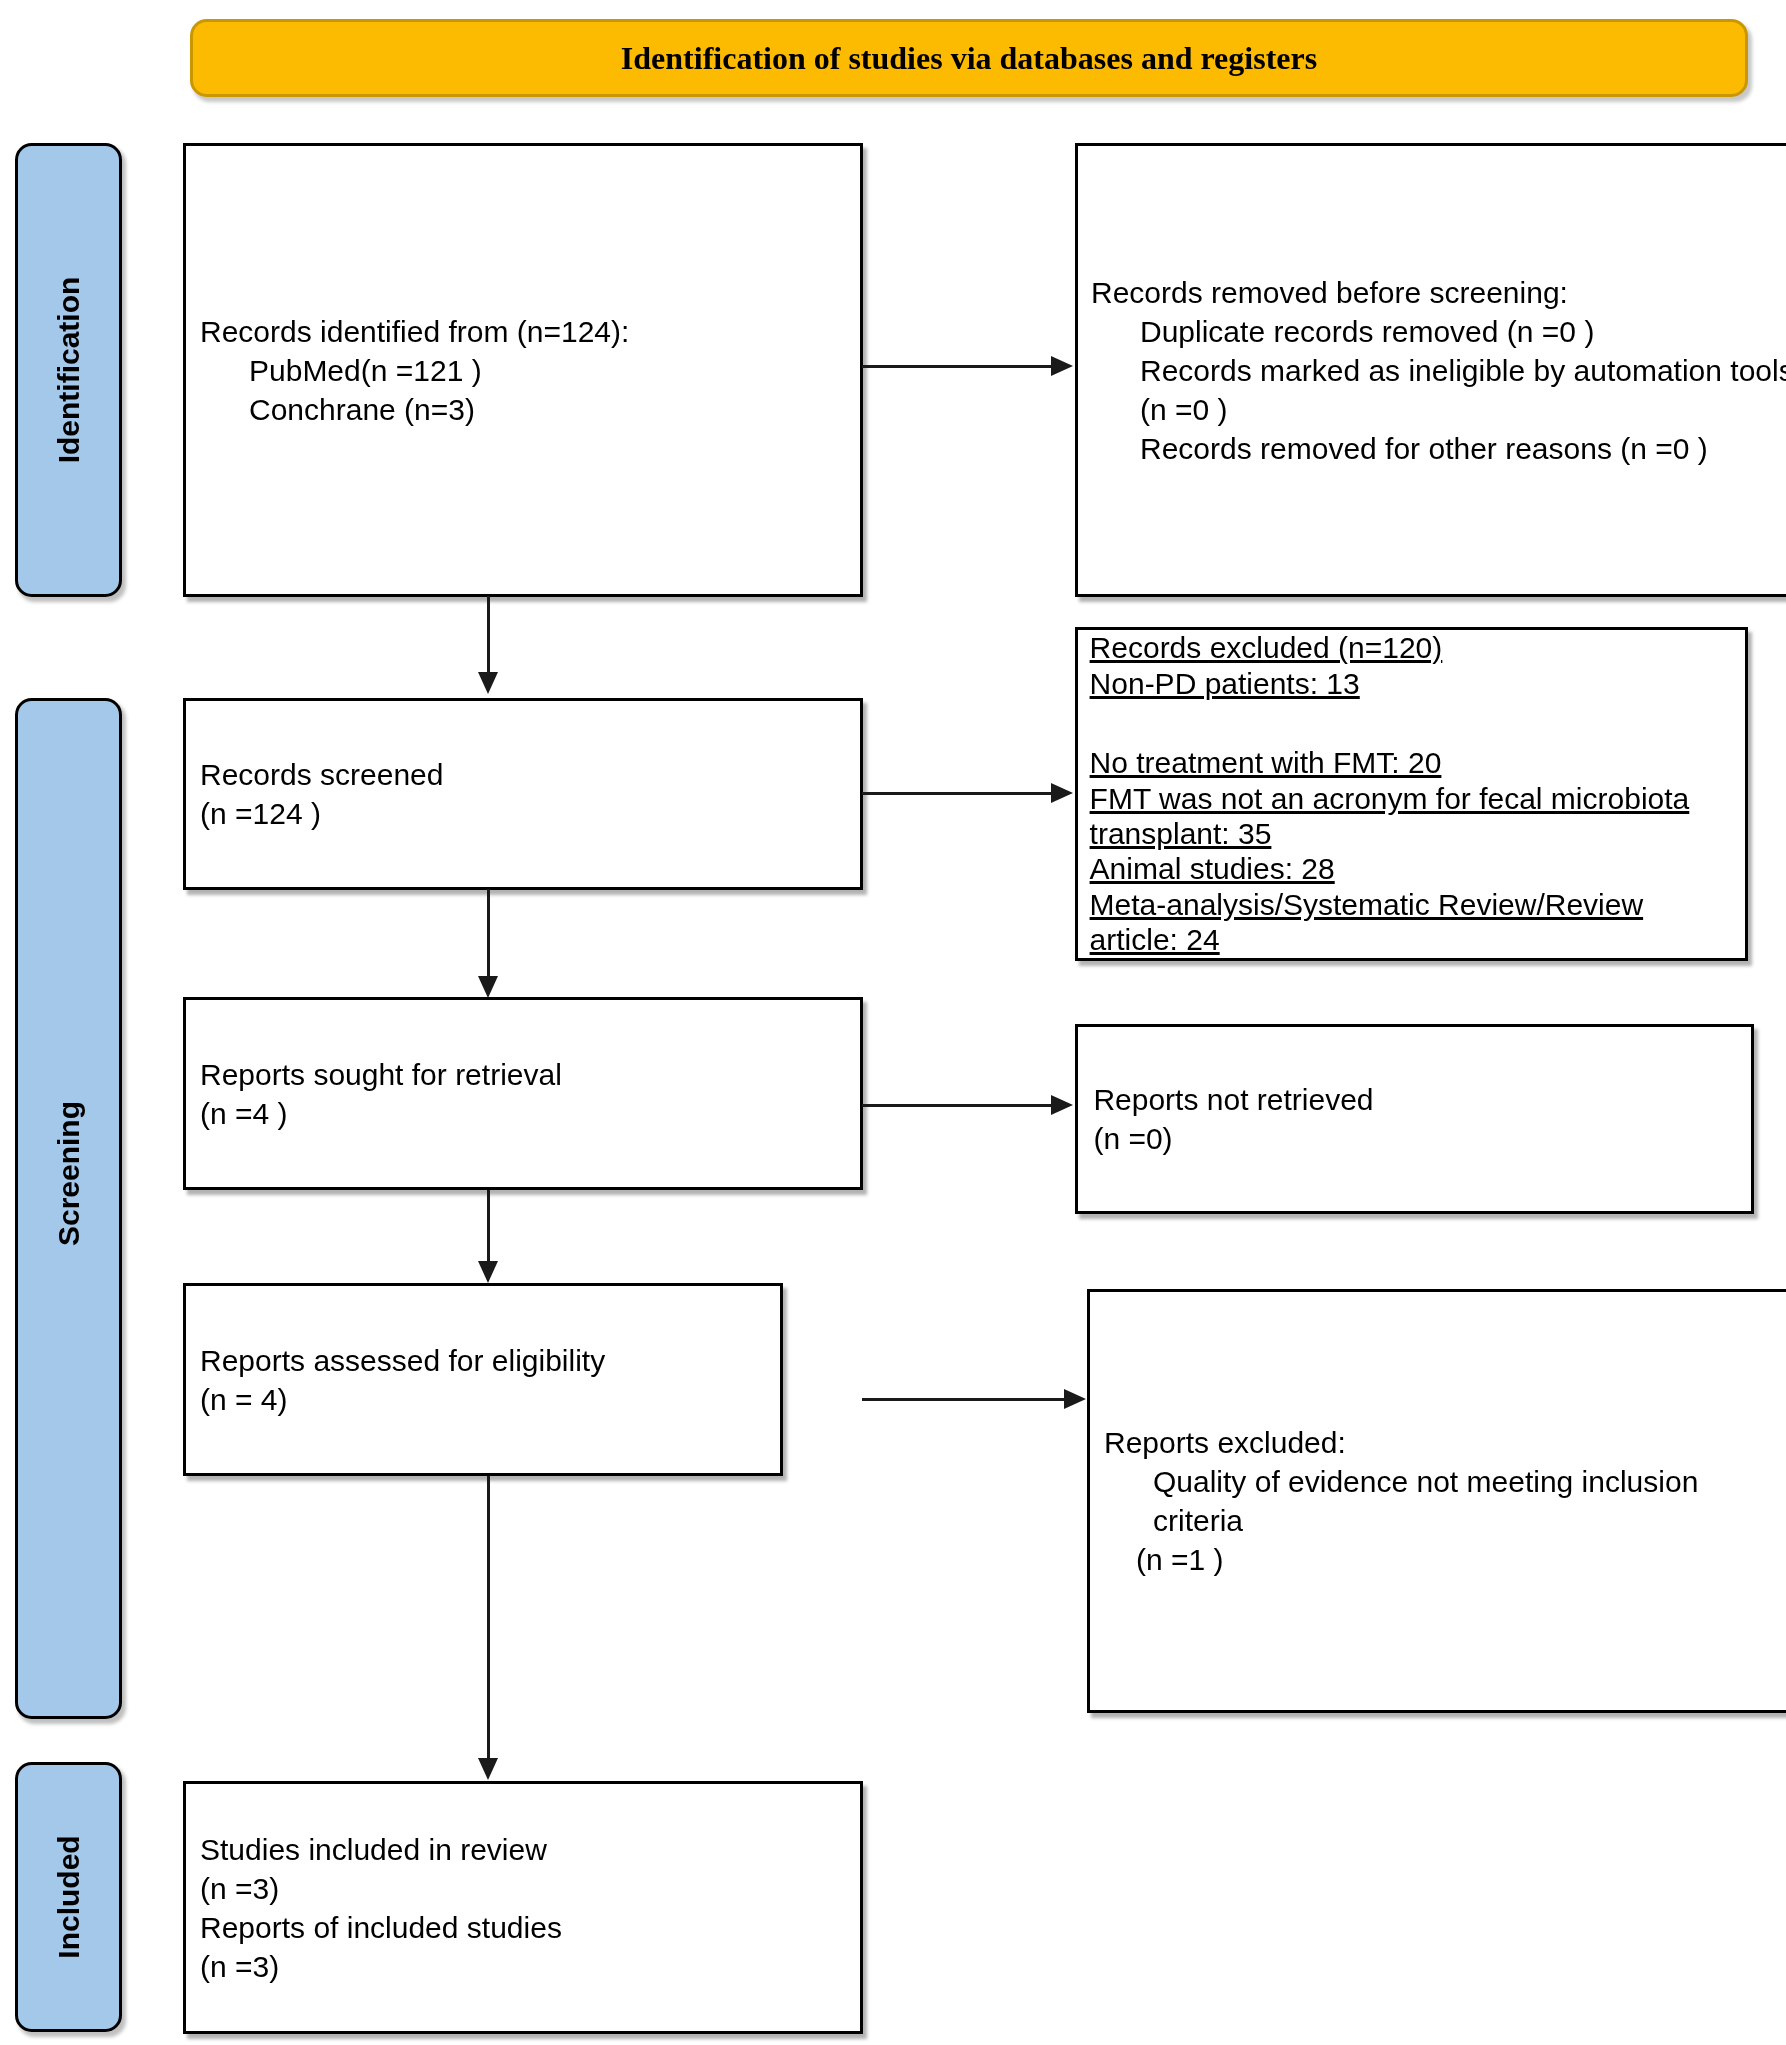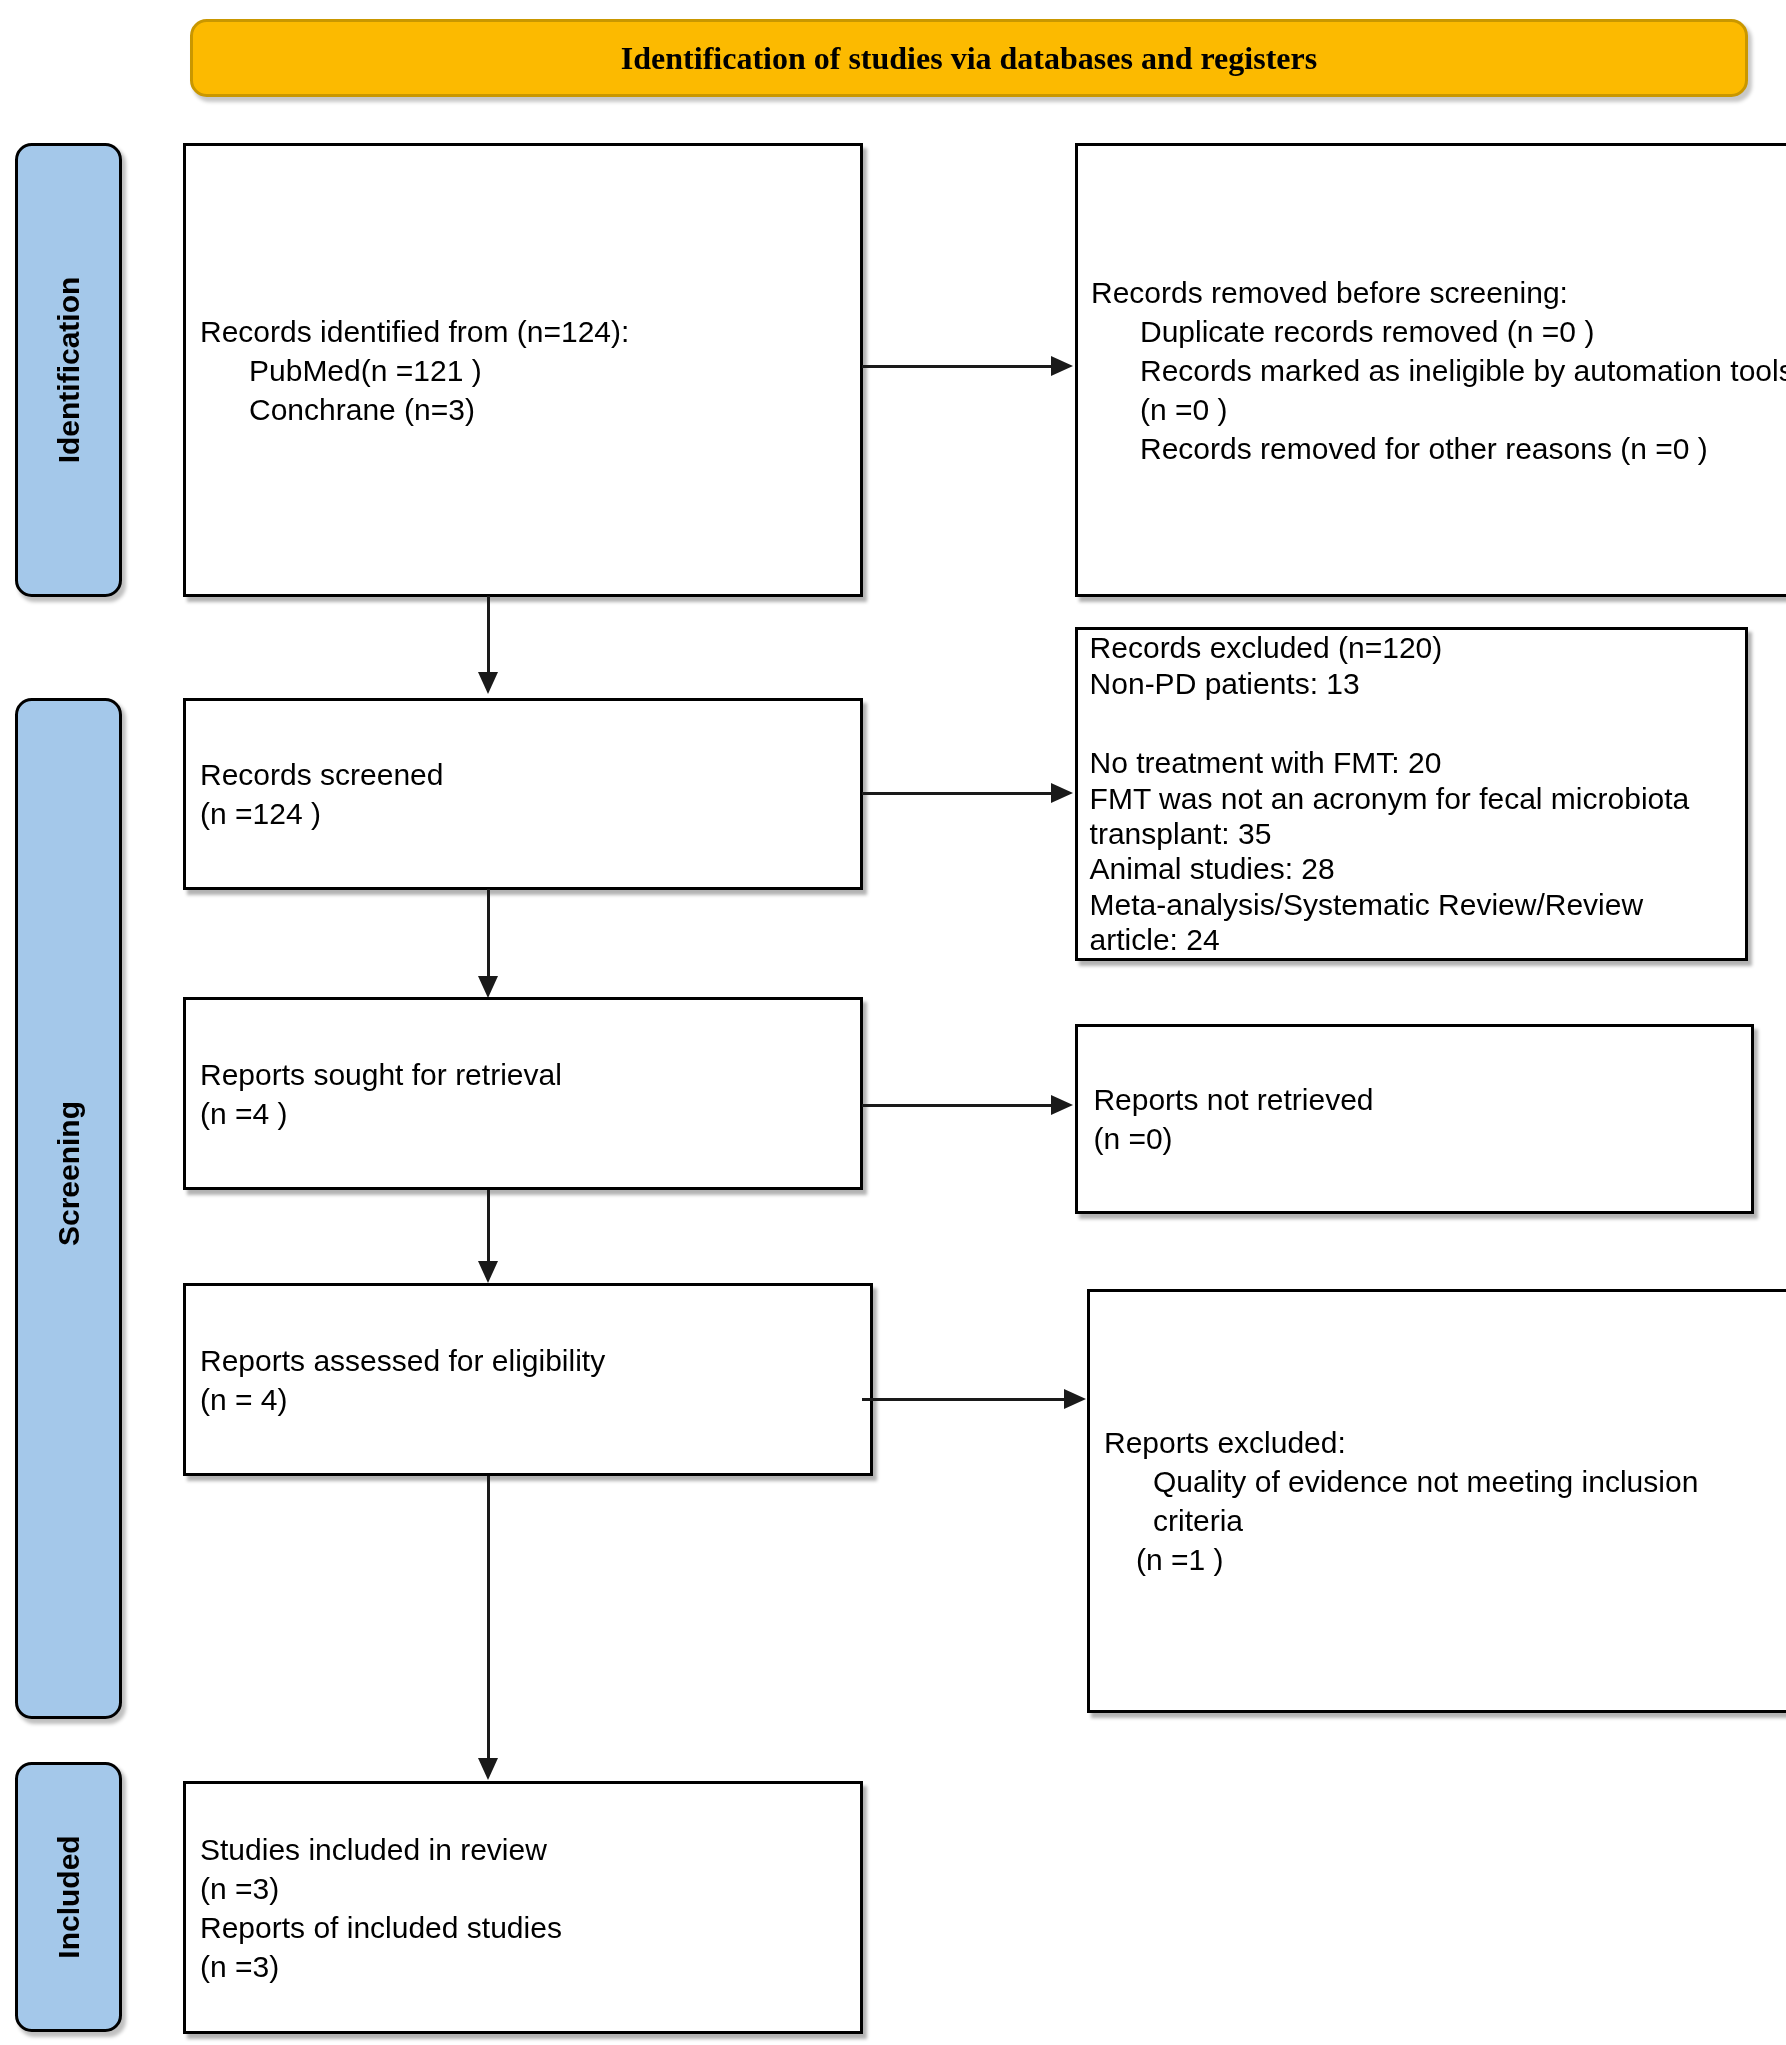--- a/index.html
+++ b/index.html
@@ -169,7 +169,7 @@
     </div>
   </div>
 
-  <div class="box" style="left:1075px; top:627px; width:673px; height:334px;">
+  <div class="box" style="left:1075px; top:627px; width:673px; height:334px;text-decoration:underline;">
     <div class="box-inner" style="padding:0 11.6px;">
       <div class="line tight" style="white-space:normal;">Records excluded (n=120)</div>
       <div class="line tight" style="white-space:normal;">Non-PD patients: 13</div>

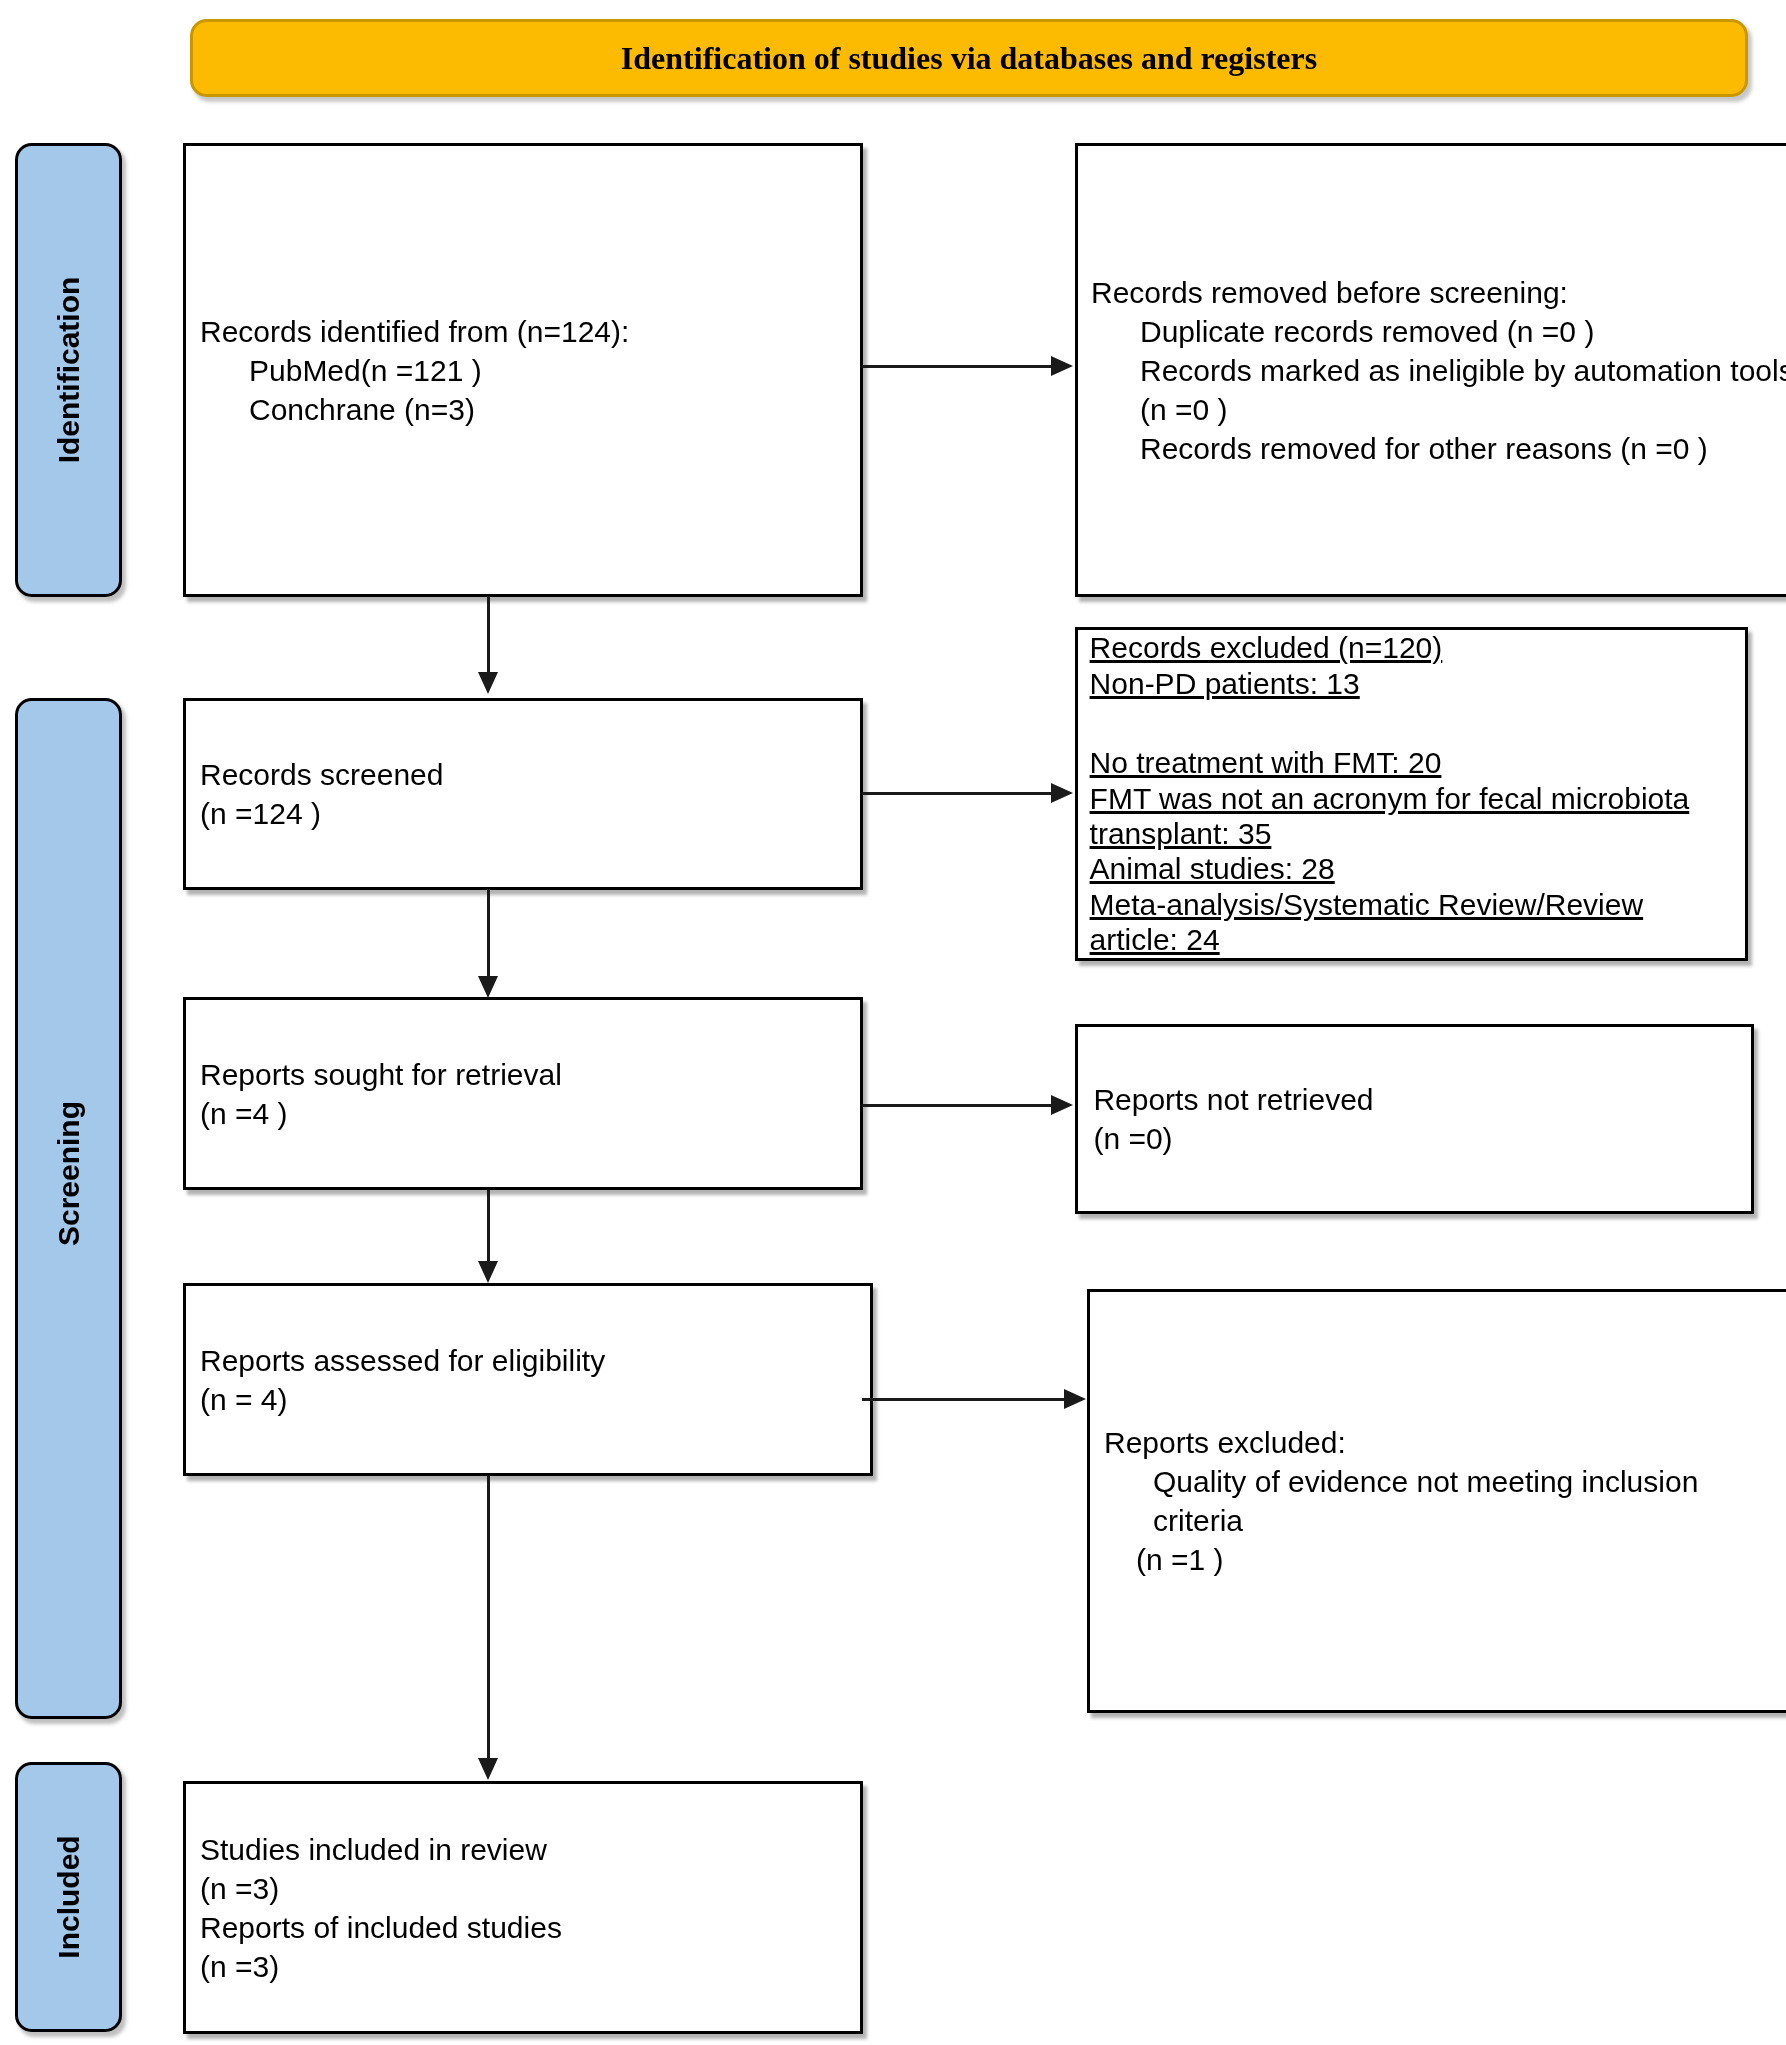--- a/index.html
+++ b/index.html
@@ -206,7 +206,7 @@
   <div class="vline" style="left:487px; top:1190px; width:3.2px; height:72px;"></div>
   <div class="arrow-down" style="left:478px; top:1261px;"></div>
 
-  <div class="box" style="left:183px; top:1283px; width:690px; height:193px;">
+  <div class="box" style="left:183px; top:1283px; width:600px; height:193px;">
     <div class="box-inner">
       <div class="line">Reports assessed for eligibility</div>
       <div class="line">(n = 4)</div>

